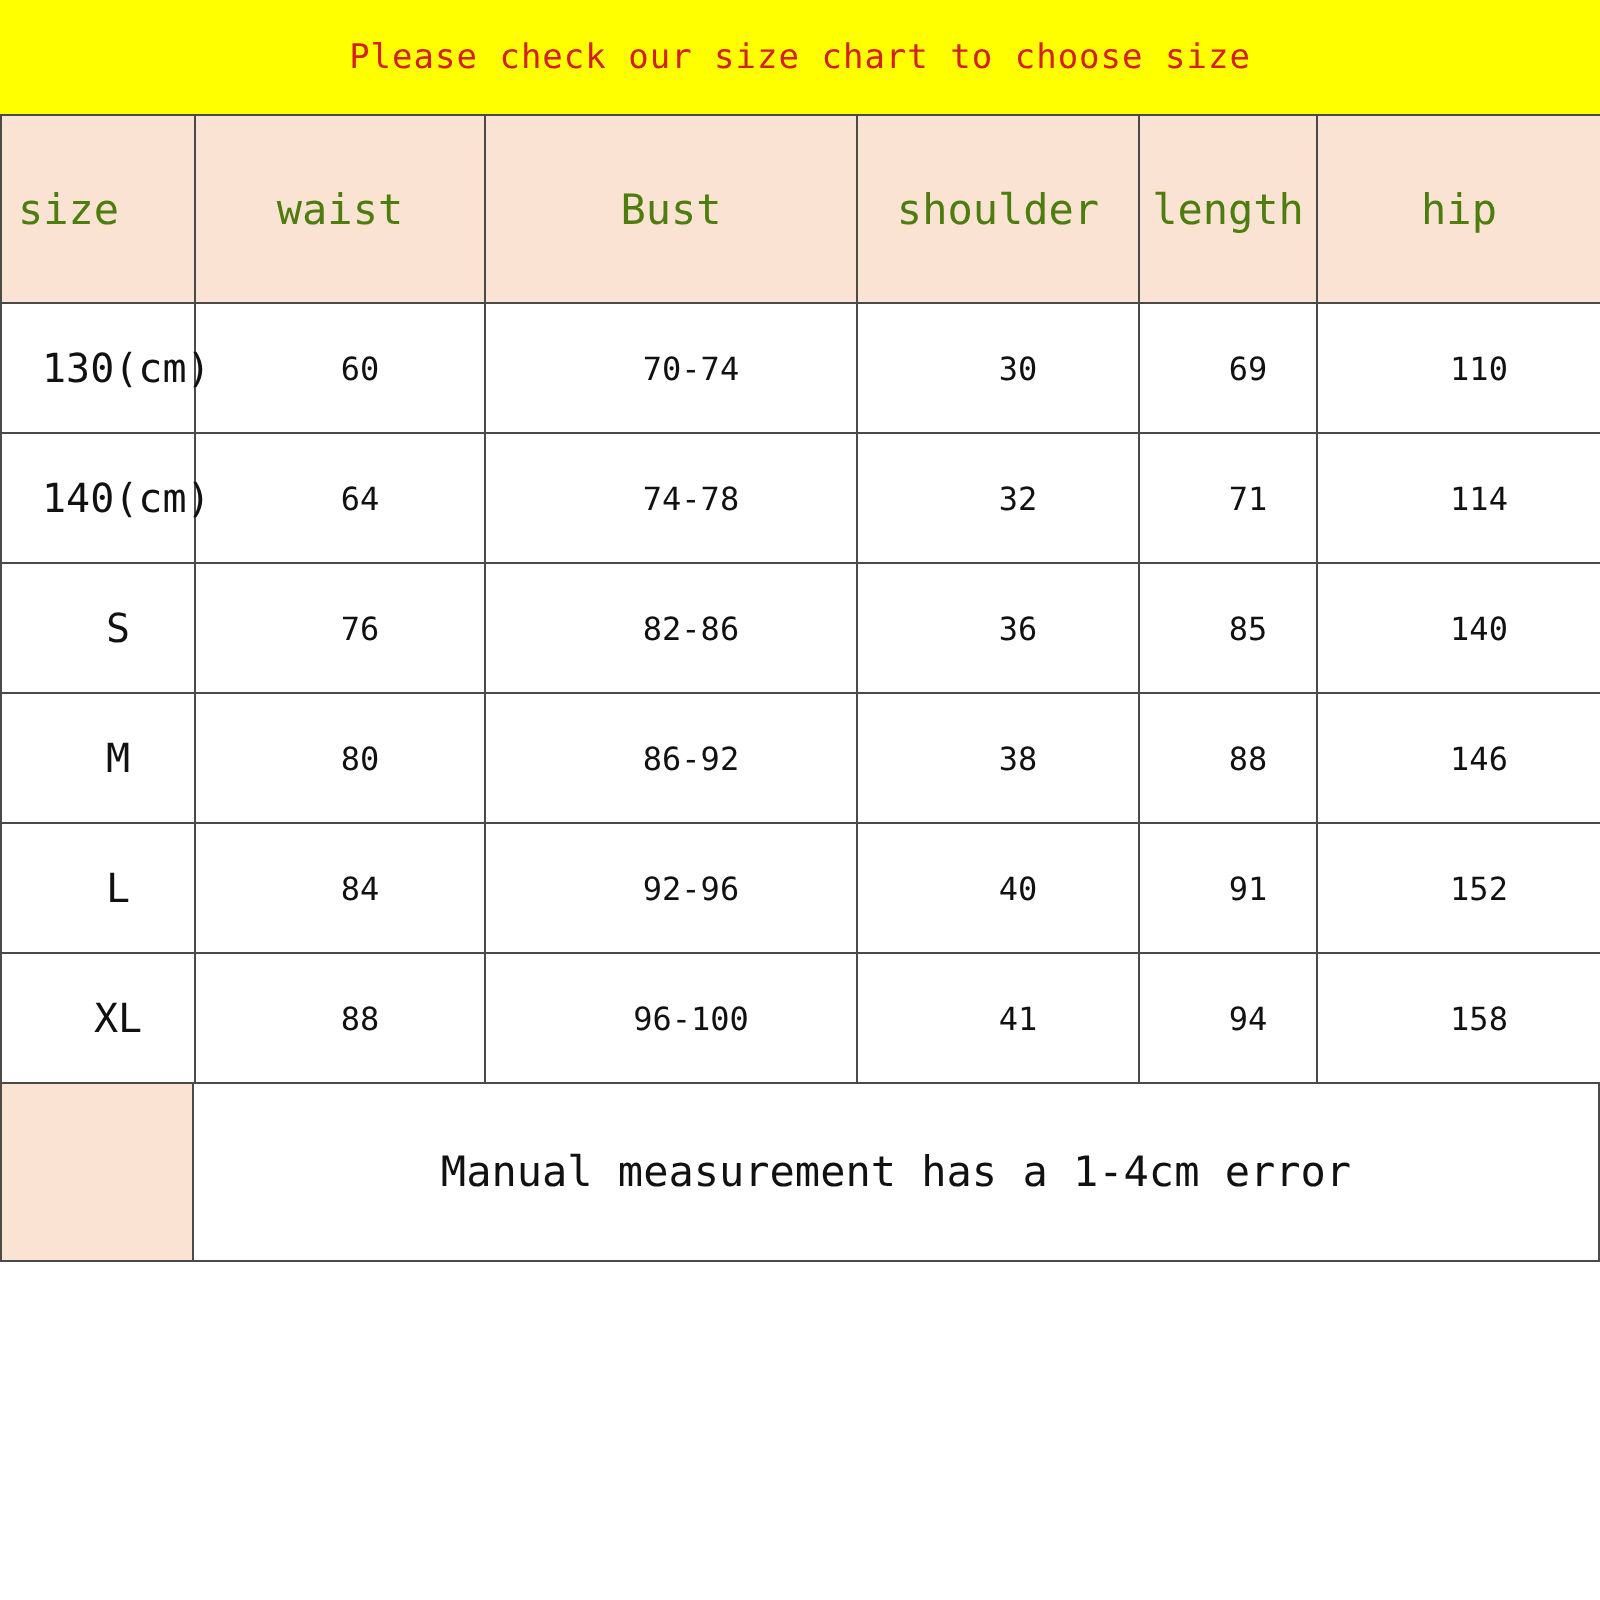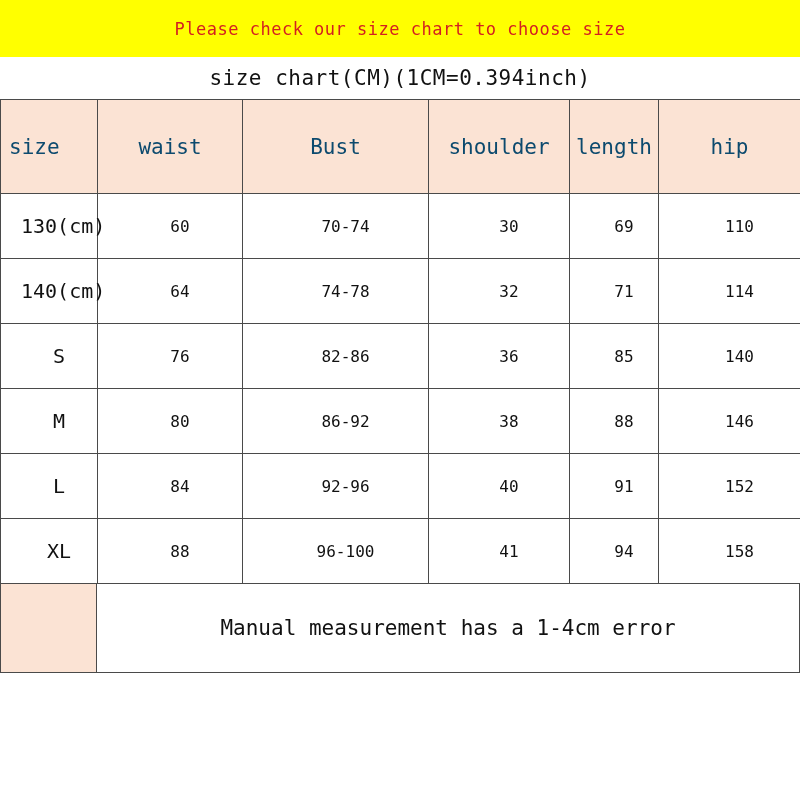--- a/index.html
+++ b/index.html
@@ -115,9 +115,6 @@
     <span>Please check our size chart to choose size</span>
   </div>
 
-  <div class="title-row">
-    <span>size chart(CM)(1CM=0.394inch)</span>
-  </div>
 
   <table class="chart">
     <colgroup>

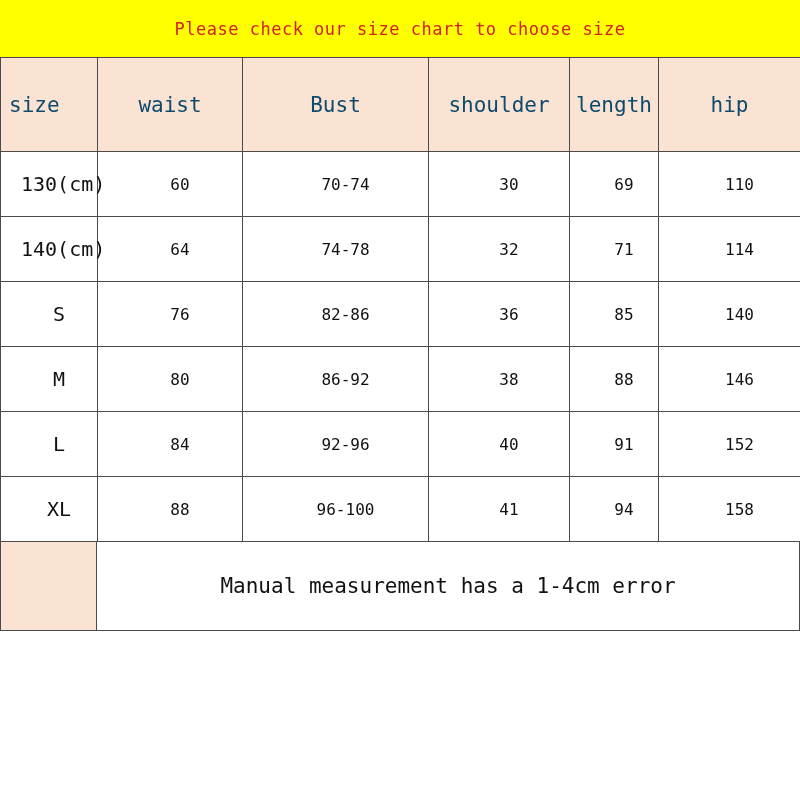--- a/index.html
+++ b/index.html
@@ -56,7 +56,7 @@
   }
   tr.header-row td {
     background: #fbe3d4;
-    color: #0c4a6e;
+    color: #4d7c0f;
     height: 93px;
     font-size: 21px;
   }

